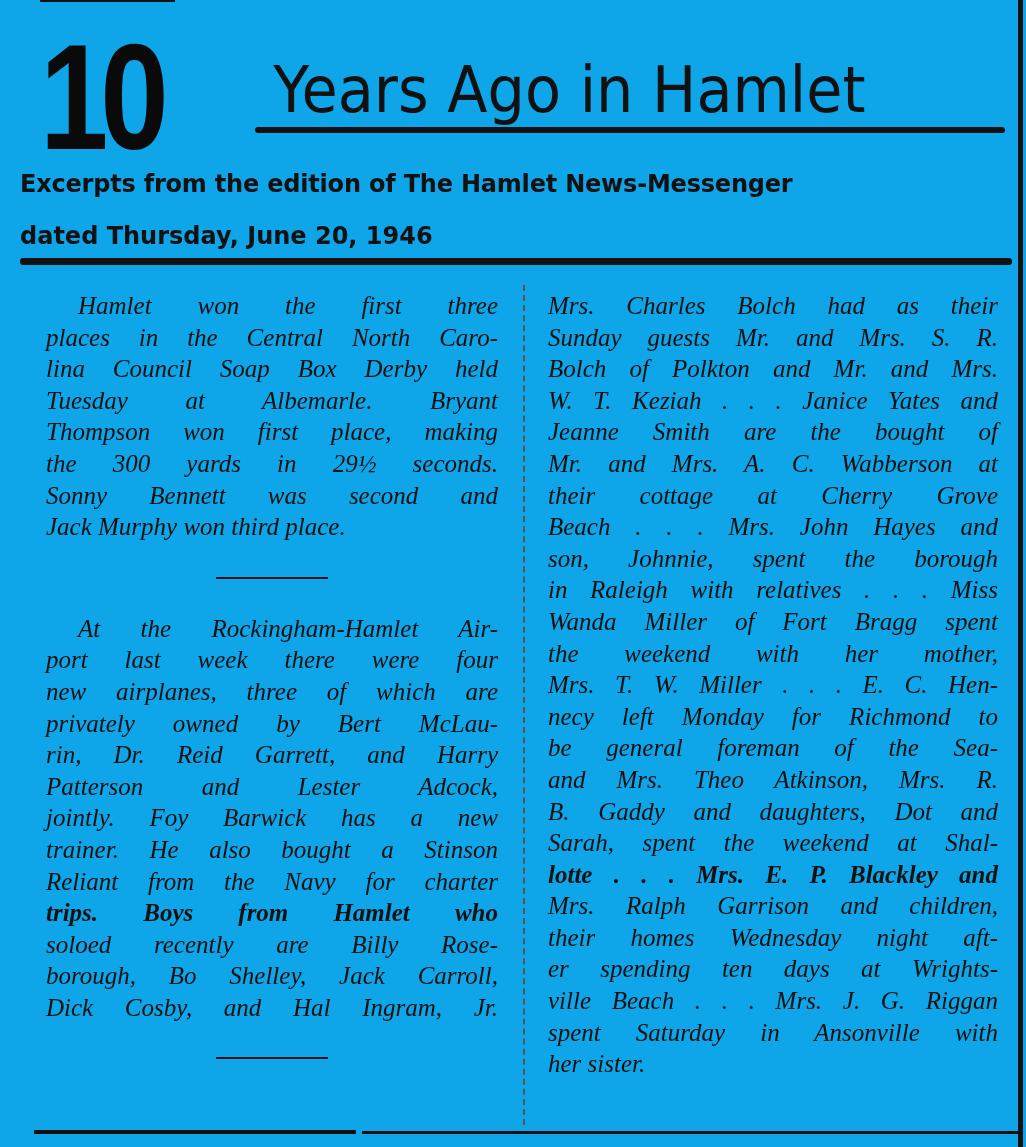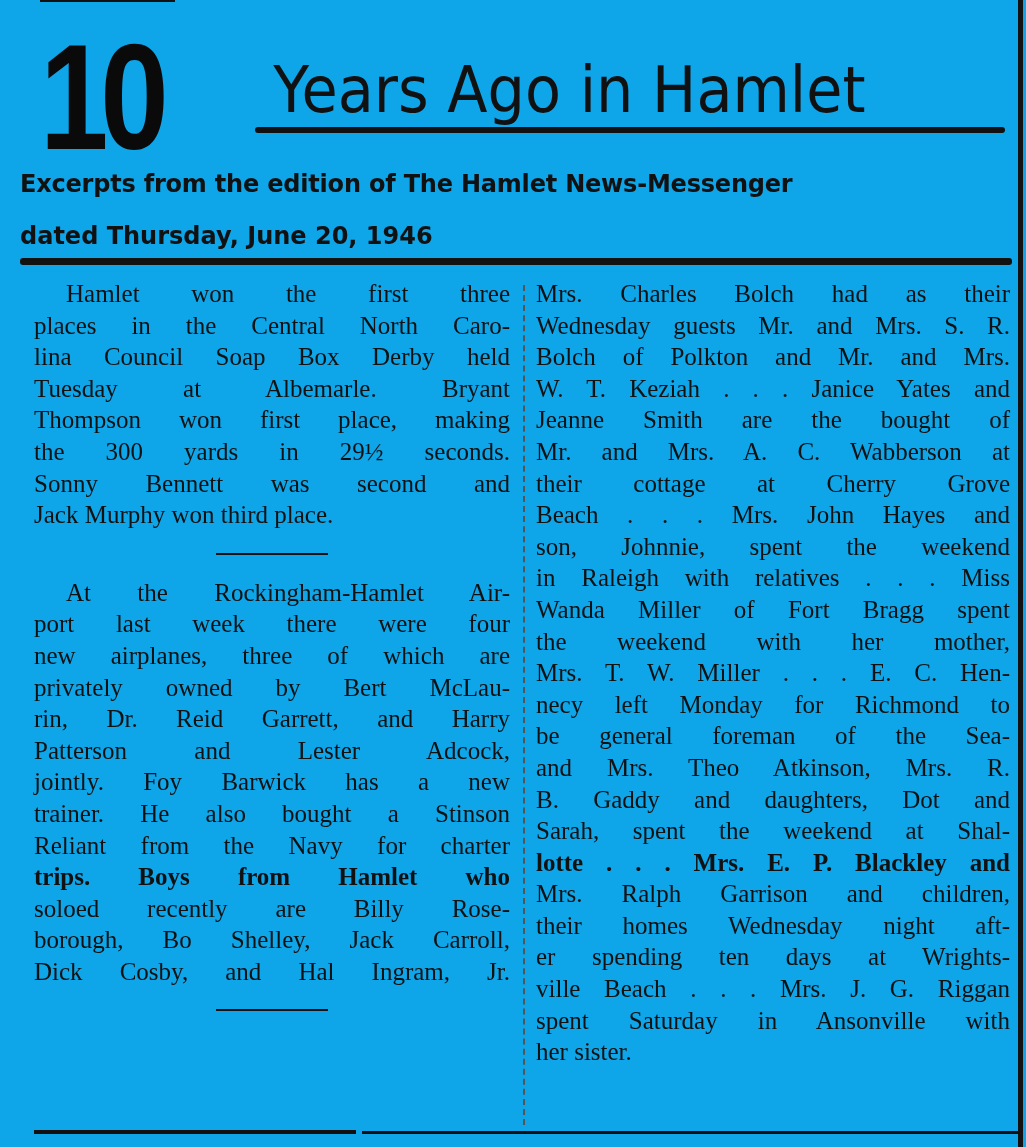--- a/index.html
+++ b/index.html
@@ -38,7 +38,7 @@
   }
   .col.left { left: 34px; width: 476px; }
   .col.right { left: 536px; width: 474px; }
-  .para { margin: 0; }
+  .para { margin: 12px; font-style: italic; }
   .para .ln { display: block; white-space: nowrap; text-align-last: justify; text-align: justify; }
   .ln.indent { padding-left: 32px; }
   .ln.last { text-align-last: left; }

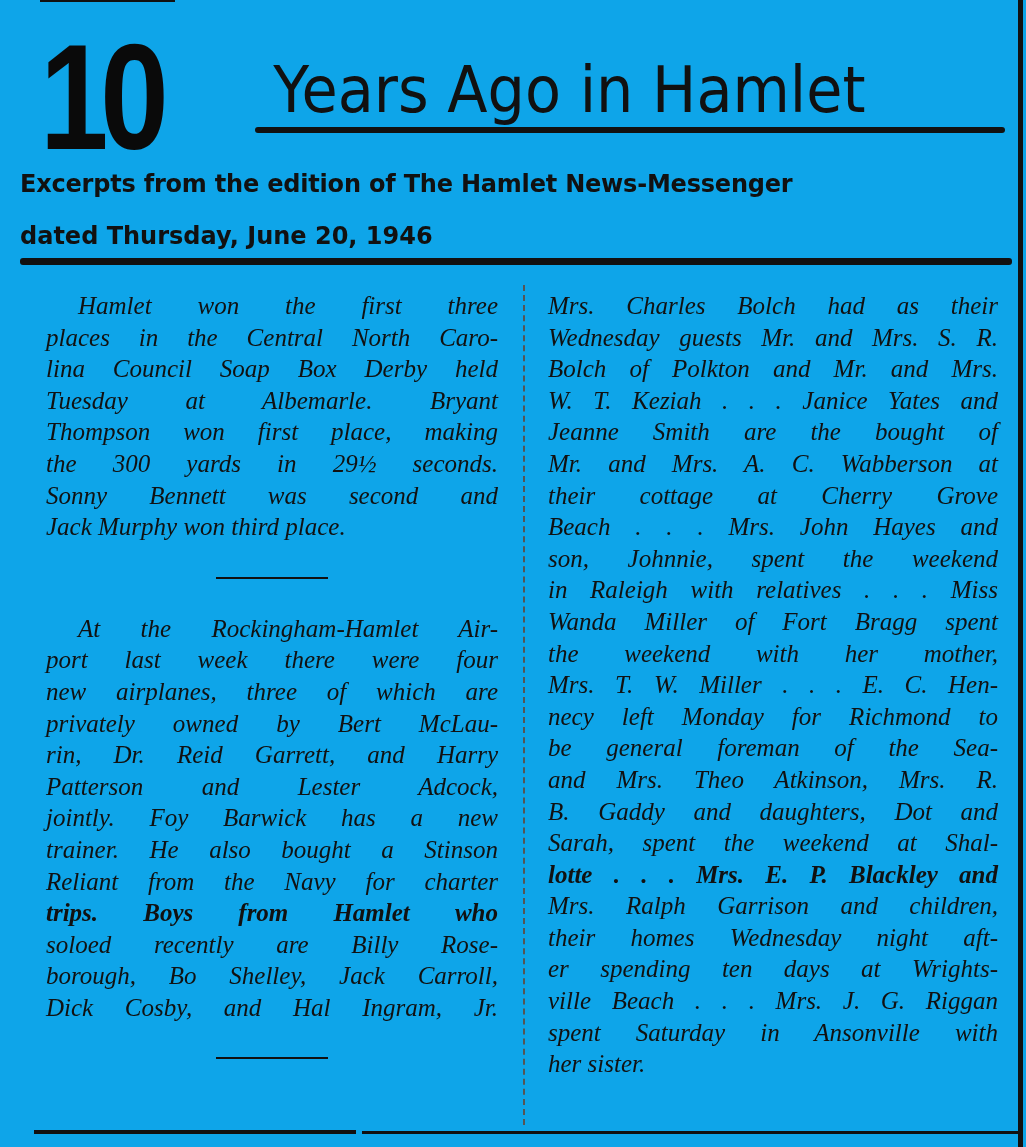--- a/index.html
+++ b/index.html
@@ -107,7 +107,7 @@
   <div class="col right">
     <div class="para">
       <span class="ln">Mrs. Charles Bolch had as their</span>
-      <span class="ln">Wednesday guests Mr. and Mrs. S. R.</span>
+      <span class="ln">Sunday guests Mr. and Mrs. S. R.</span>
       <span class="ln">Bolch of Polkton and Mr. and Mrs.</span>
       <span class="ln">W. T. Keziah . . . Janice Yates and</span>
       <span class="ln">Jeanne Smith are the bought of</span>

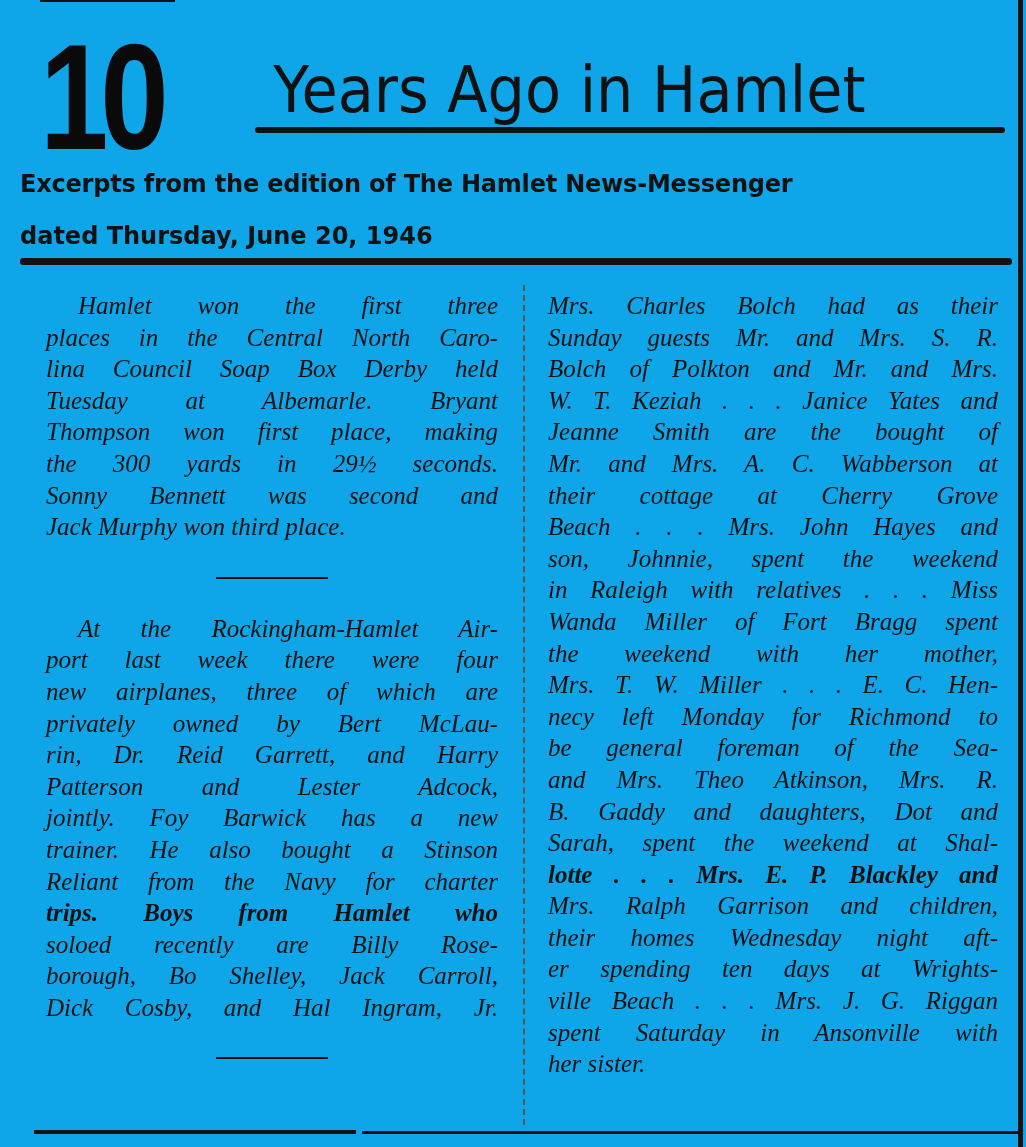--- a/index.html
+++ b/index.html
@@ -114,7 +114,7 @@
       <span class="ln">Mr. and Mrs. A. C. Wabberson at</span>
       <span class="ln">their cottage at Cherry Grove</span>
       <span class="ln">Beach . . . Mrs. John Hayes and</span>
-      <span class="ln">son, Johnnie, spent the weekend</span>
+      <span class="ln">son, Johnnie, spent the borough</span>
       <span class="ln">in Raleigh with relatives . . . Miss</span>
       <span class="ln">Wanda Miller of Fort Bragg spent</span>
       <span class="ln">the weekend with her mother,</span>

